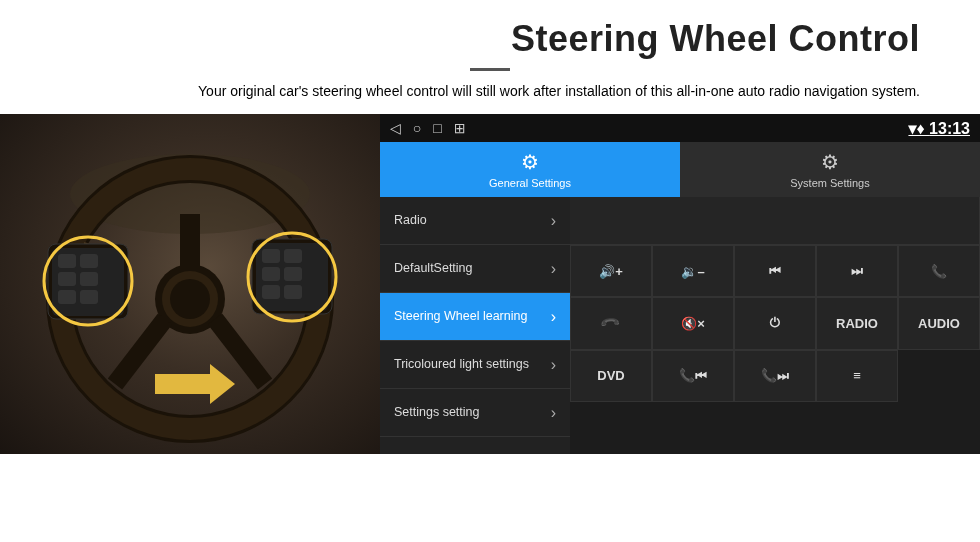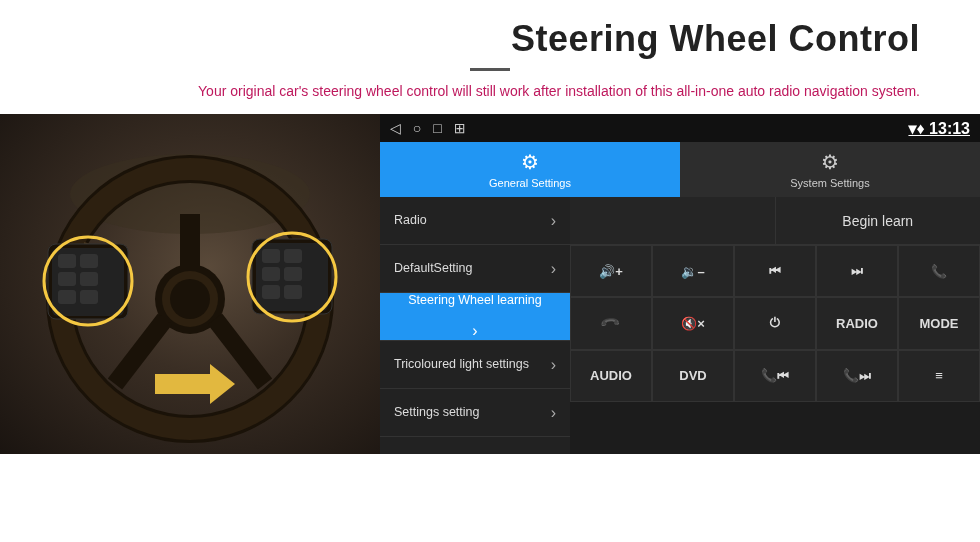--- a/index.html
+++ b/index.html
@@ -33,7 +33,7 @@
 
     .subtitle {
       font-size: 14px;
-      color: #be185d;
+      color: #000000;
       line-height: 1.5;
     }
 

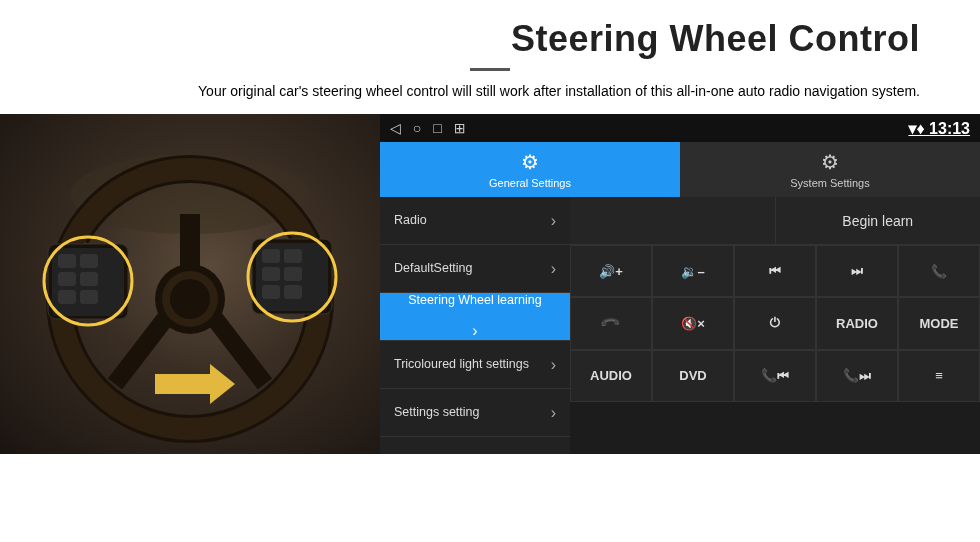--- a/index.html
+++ b/index.html
@@ -349,7 +349,6 @@
 
         <div class="controls-top-row">
           <div class="controls-empty"></div>
-          <button class="begin-learn-btn">Begin learn</button>
         </div>
 
         <div class="controls-grid">

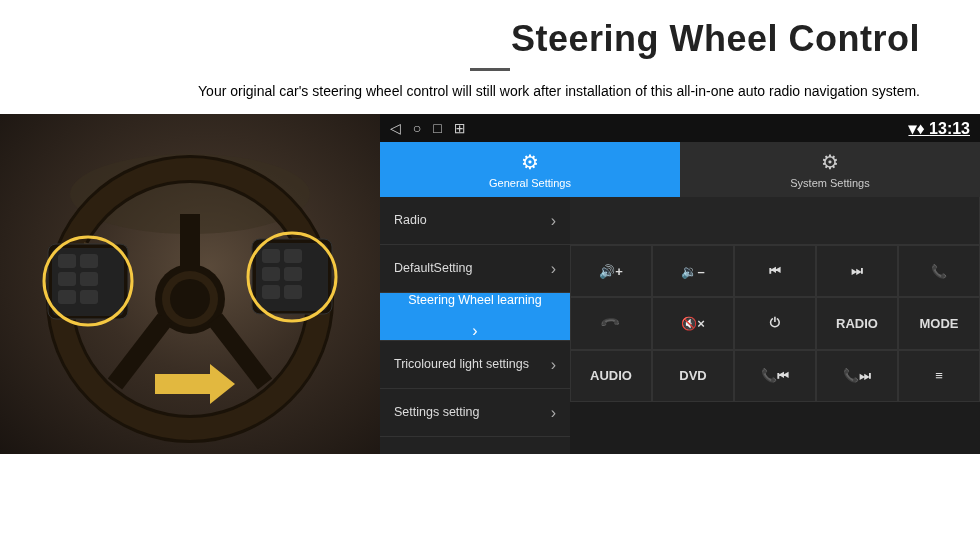--- a/index.html
+++ b/index.html
@@ -157,7 +157,6 @@
     .menu-item.active {
       background: #2196F3;
       color: #fff;
-      flex-direction: column;
     }
 
     .menu-item .chevron {

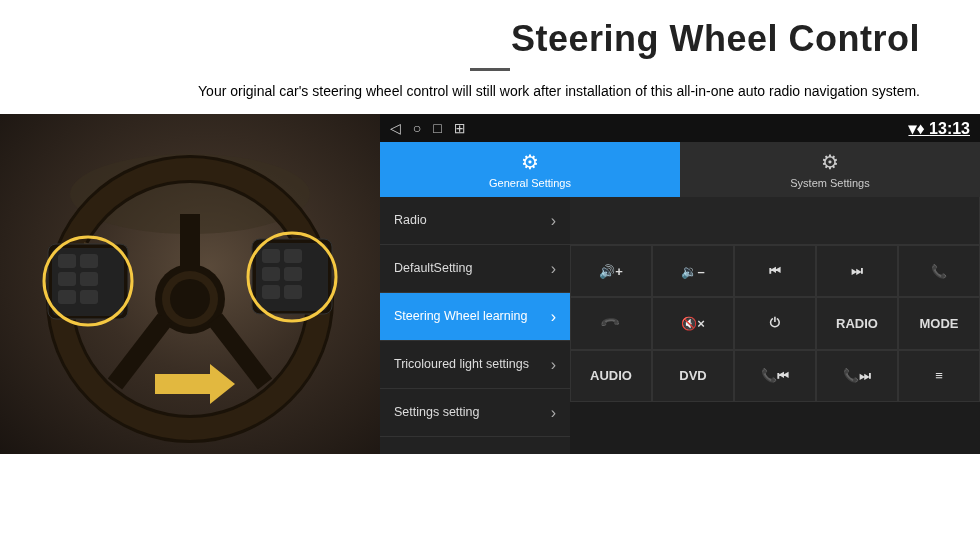--- a/index.html
+++ b/index.html
@@ -380,9 +380,6 @@
           <button class="ctrl-btn">
             <span>RADIO</span>
           </button>
-          <button class="ctrl-btn">
-            <span>MODE</span>
-          </button>
 
           <button class="ctrl-btn">
             <span>AUDIO</span>

